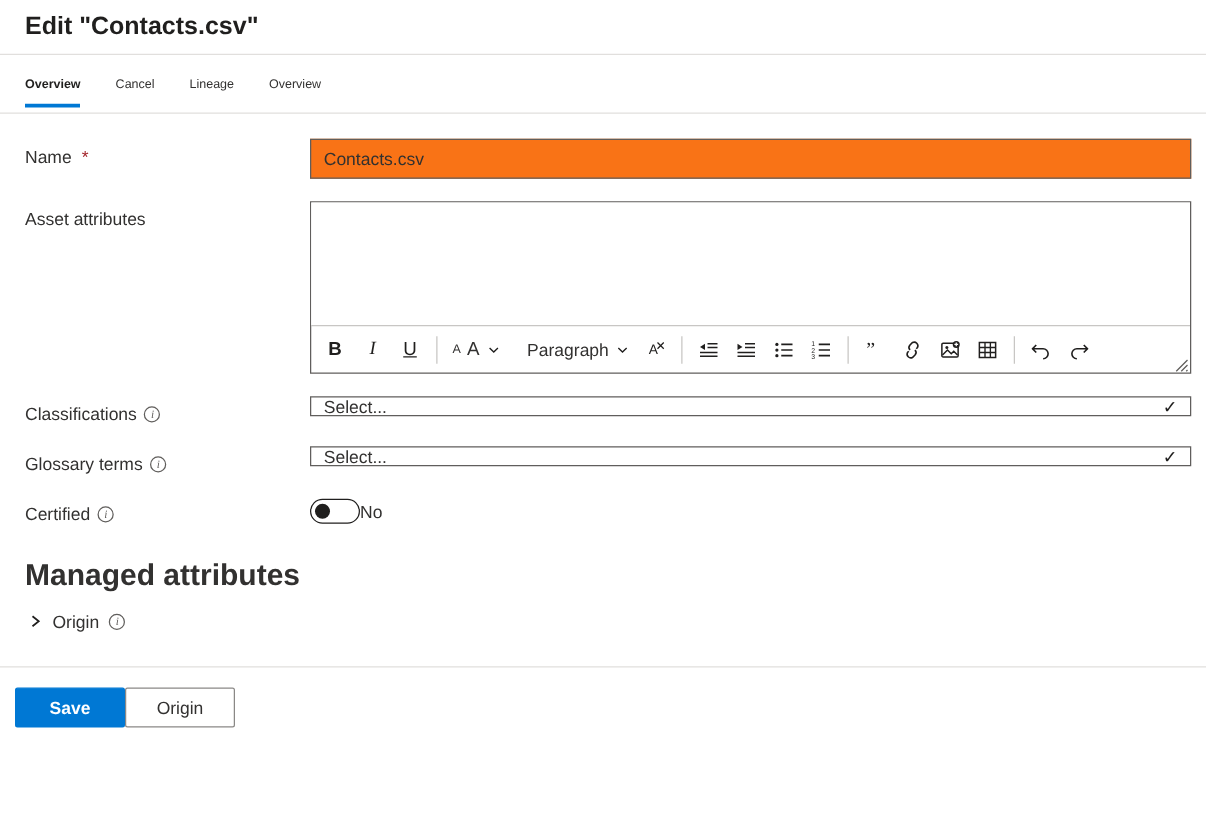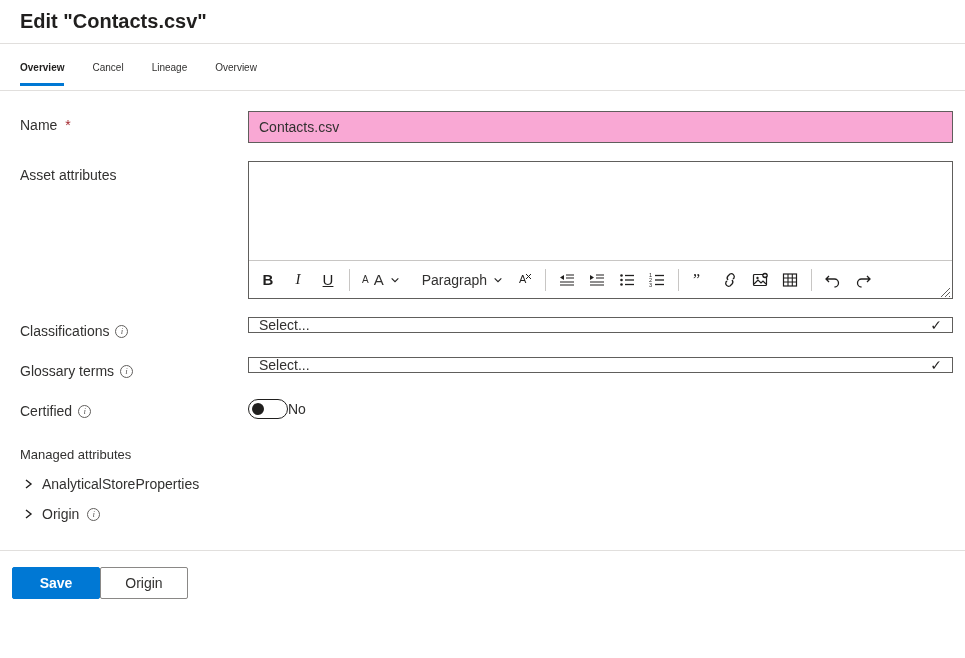--- a/index.html
+++ b/index.html
@@ -90,7 +90,7 @@
     font-size: 14px;
     font-family: inherit;
     color: #323130;
-    background: #f9a8d4;
+    background: #f97316;
   }
   .rte-wrap {
     width: 100%;

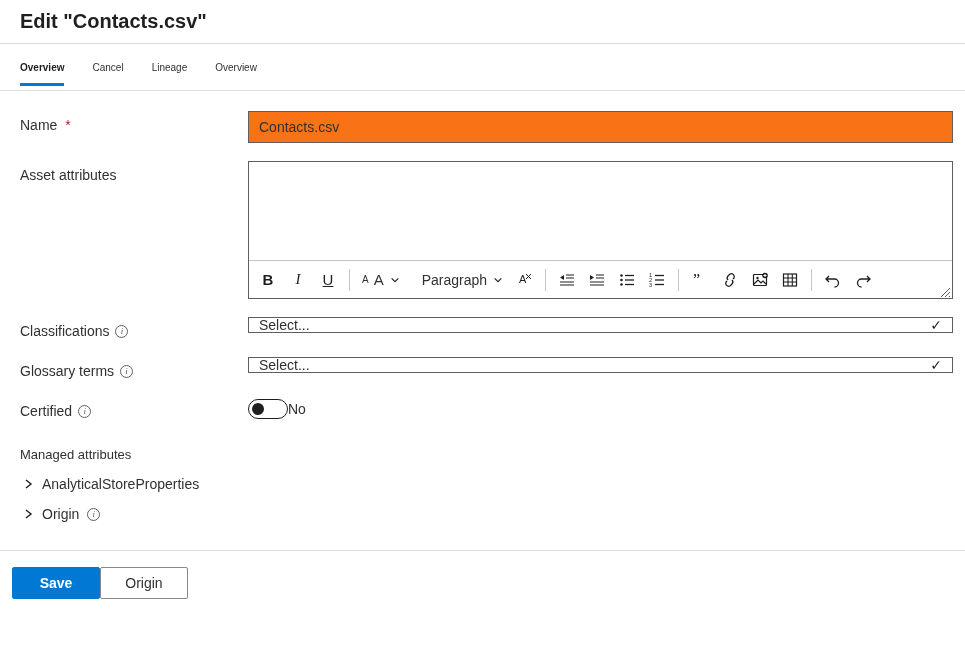--- a/index.html
+++ b/index.html
@@ -184,8 +184,8 @@
     background: #201f1e;
   }
   .section-title {
-    font-size: 13px;
-    font-weight: 400;
+    font-size: 24px;
+    font-weight: 700;
     margin: 28px 0 14px 0;
   }
   .exp-item {

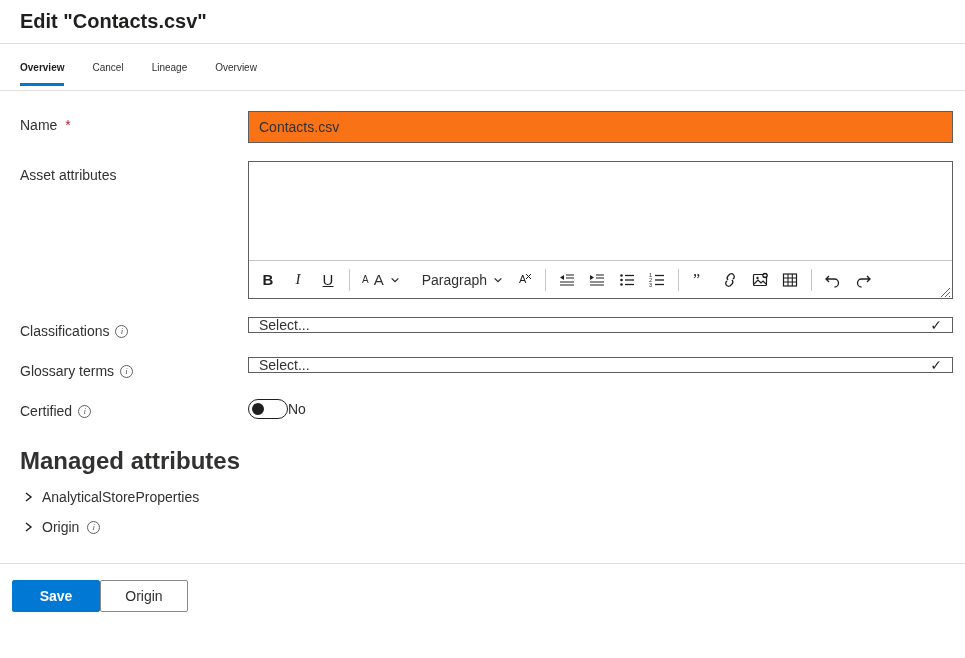--- a/index.html
+++ b/index.html
@@ -410,12 +410,6 @@
 
     <div class="section-title">Managed attributes</div>
 
-    <div class="exp-item">
-      <svg width="10" height="10" viewBox="0 0 10 10">
-          <path d="M2 1 L7 5 L2 9" stroke="#201f1e" stroke-width="1.4" fill="none"></path>
-        </svg>
-      <span>AnalyticalStoreProperties</span>
-    </div>
 
     <div class="exp-item">
       <svg width="10" height="10" viewBox="0 0 10 10">

